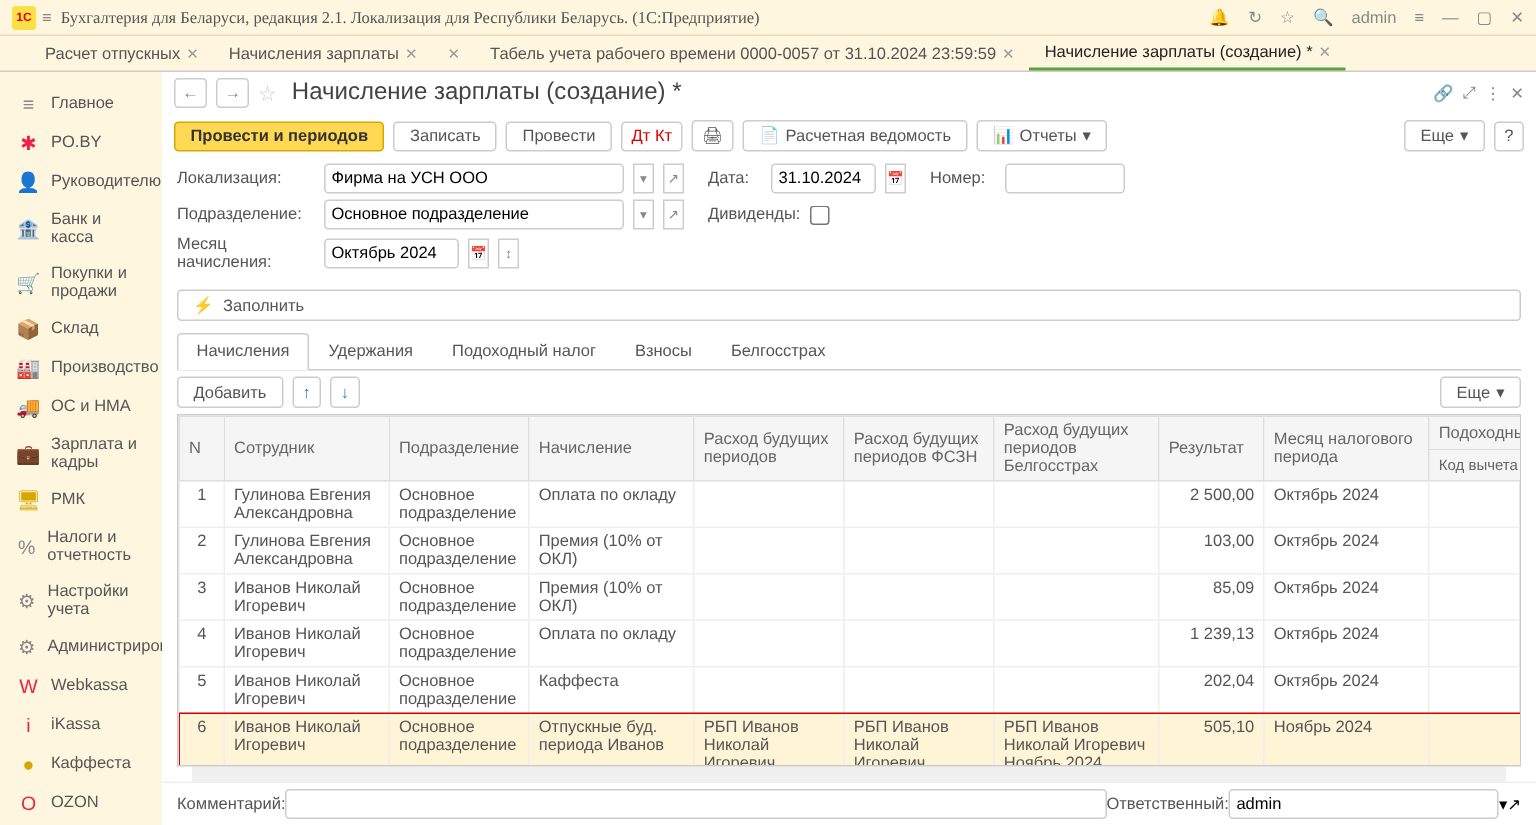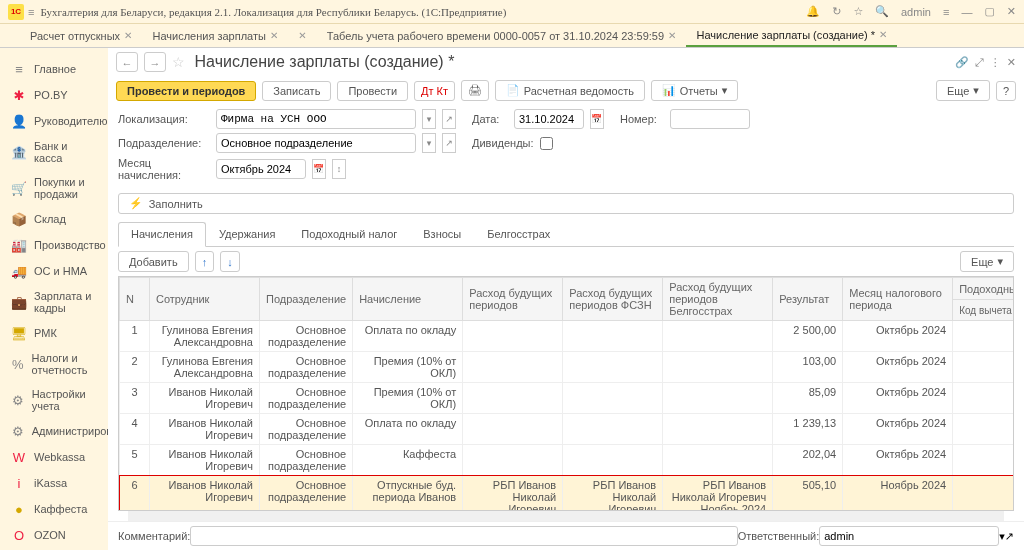--- a/index.html
+++ b/index.html
@@ -201,7 +201,7 @@
     <div class="form">
       <div class="row">
         <span class="lbl">Локализация:</span>
-        <input type="text" style="width: 200px; font-family: Liberation Mono, monospace;" value="Фирма на УСН ООО">
+        <input type="text" style="width: 200px;" value="Фирма на УСН ООО">
         <div class="fldbtn">▾</div>
         <div class="fldbtn">↗</div>
         <span class="lbl" style="width:36px;margin-left:10px;">Дата:</span>

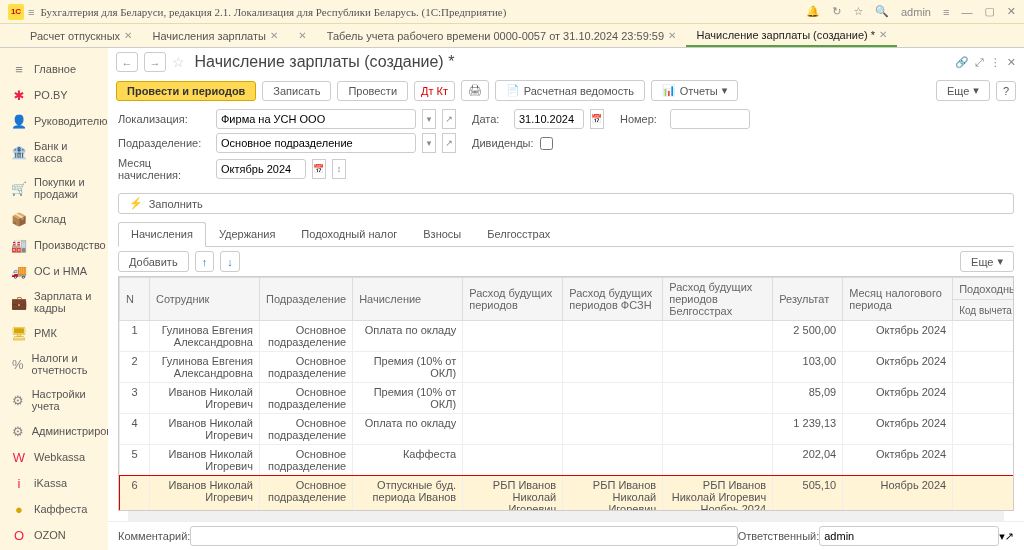--- a/index.html
+++ b/index.html
@@ -42,7 +42,7 @@
 .grid table{border-collapse:collapse;min-width:1200px;}
 .grid th{background:#f5f5f5;border:1px solid #ddd;padding:3px 6px;color:#666;font-weight:normal;text-align:left;position:sticky;top:0;}
 .grid th.sub{font-size:10px;}
-.grid td{border:1px solid #eee;padding:3px 6px;color:#555;vertical-align:top;height:28px;text-align:right;}
+.grid td{border:1px solid #eee;padding:3px 6px;color:#555;vertical-align:top;height:28px;}
 .grid tr.hl td{background:#fff4d6;}
 .grid td.num{text-align:right;}
 .grid td.rownum{text-align:center;}

